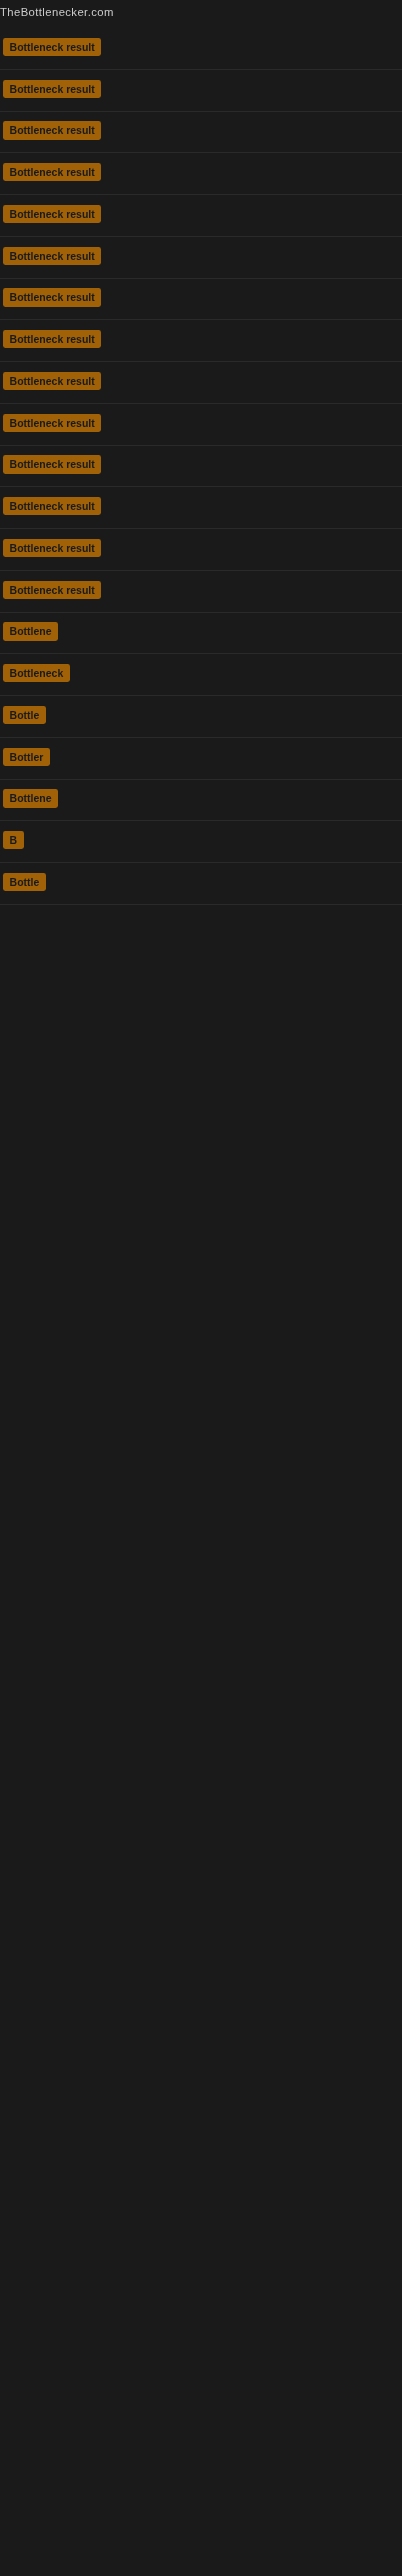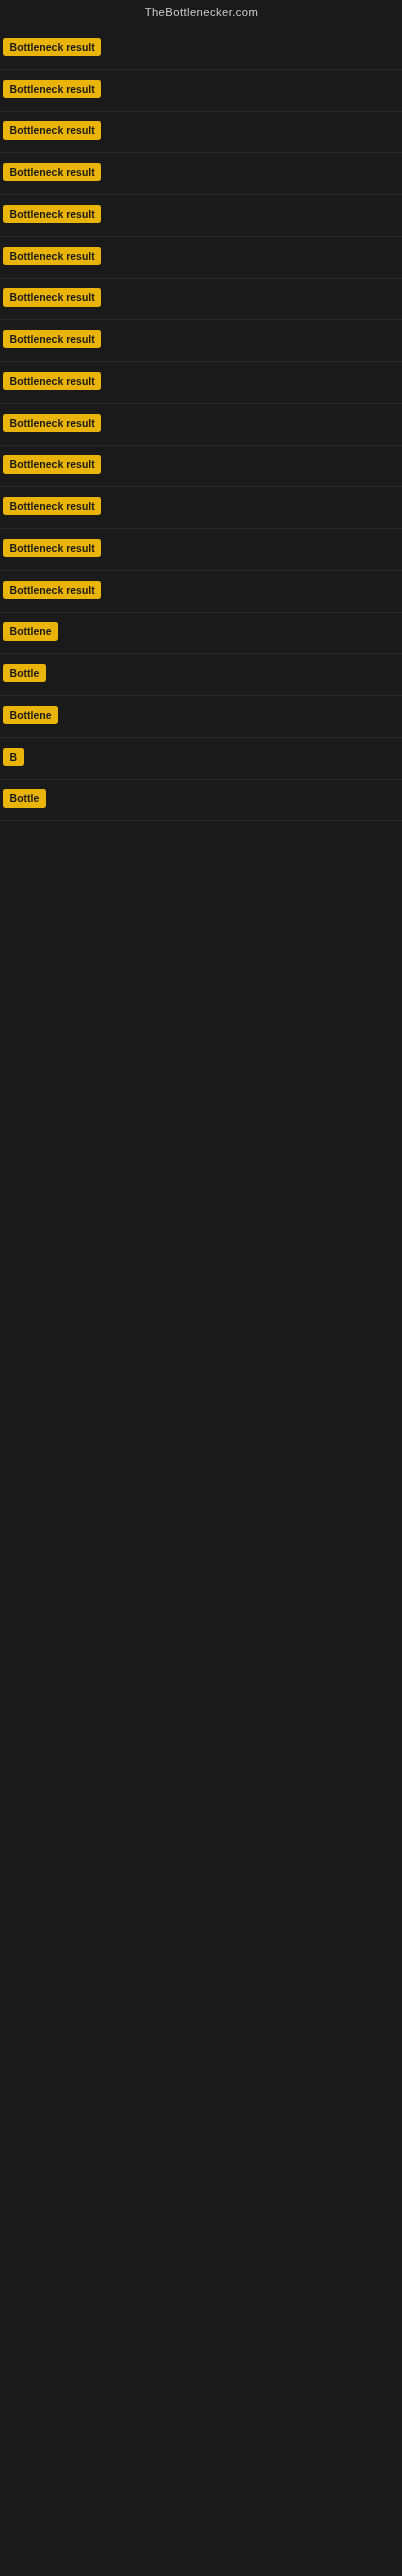--- a/index.html
+++ b/index.html
@@ -17,7 +17,6 @@
     }
 
     .site-header {
-      text-align: center;
       padding: 6.4px 0 9.7px 0;
       color: #cccccc;
       font-size: 11.3px;

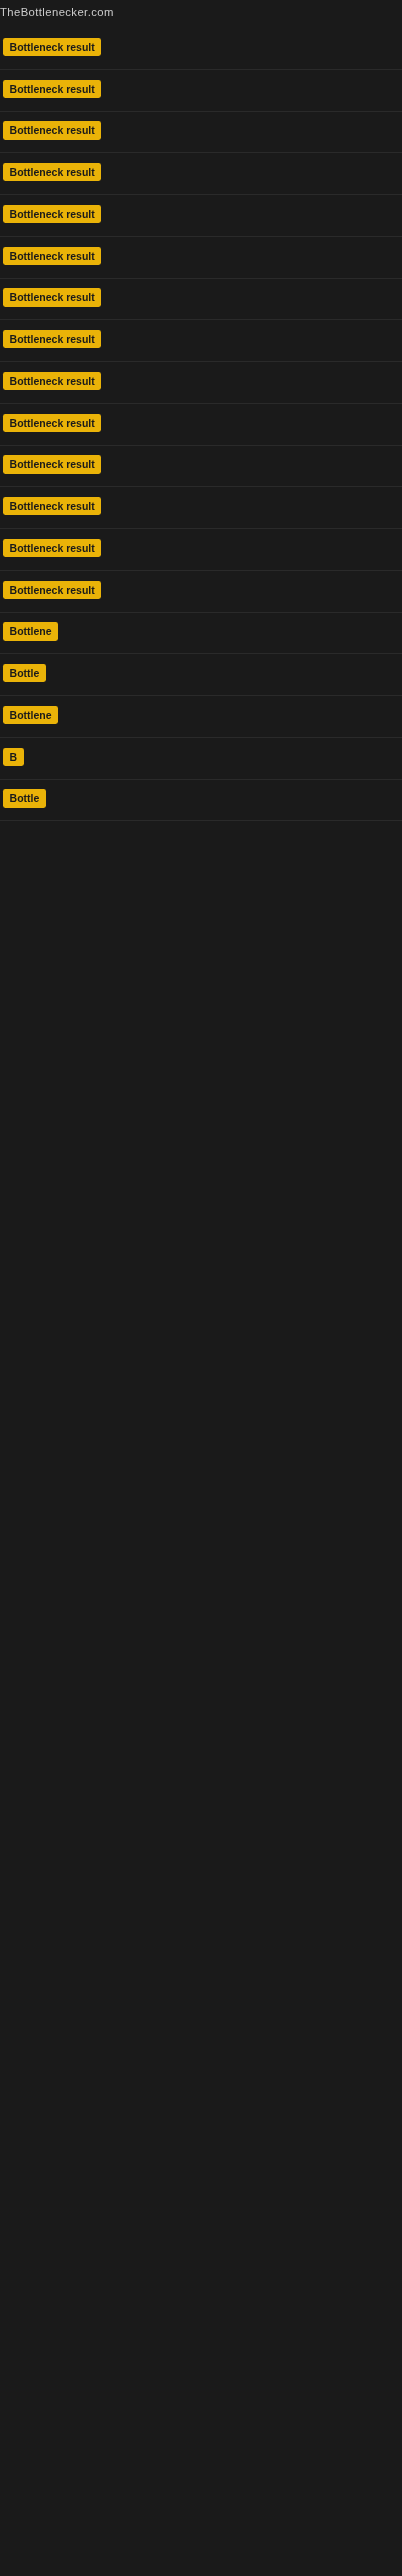--- a/index.html
+++ b/index.html
@@ -25,7 +25,7 @@
 
     .bottleneck-badge {
       display: inline-block;
-      background-color: #eab308;
+      background-color: #a16207;
       color: #1a1a1a;
       font-size: 10.5px;
       font-weight: bold;

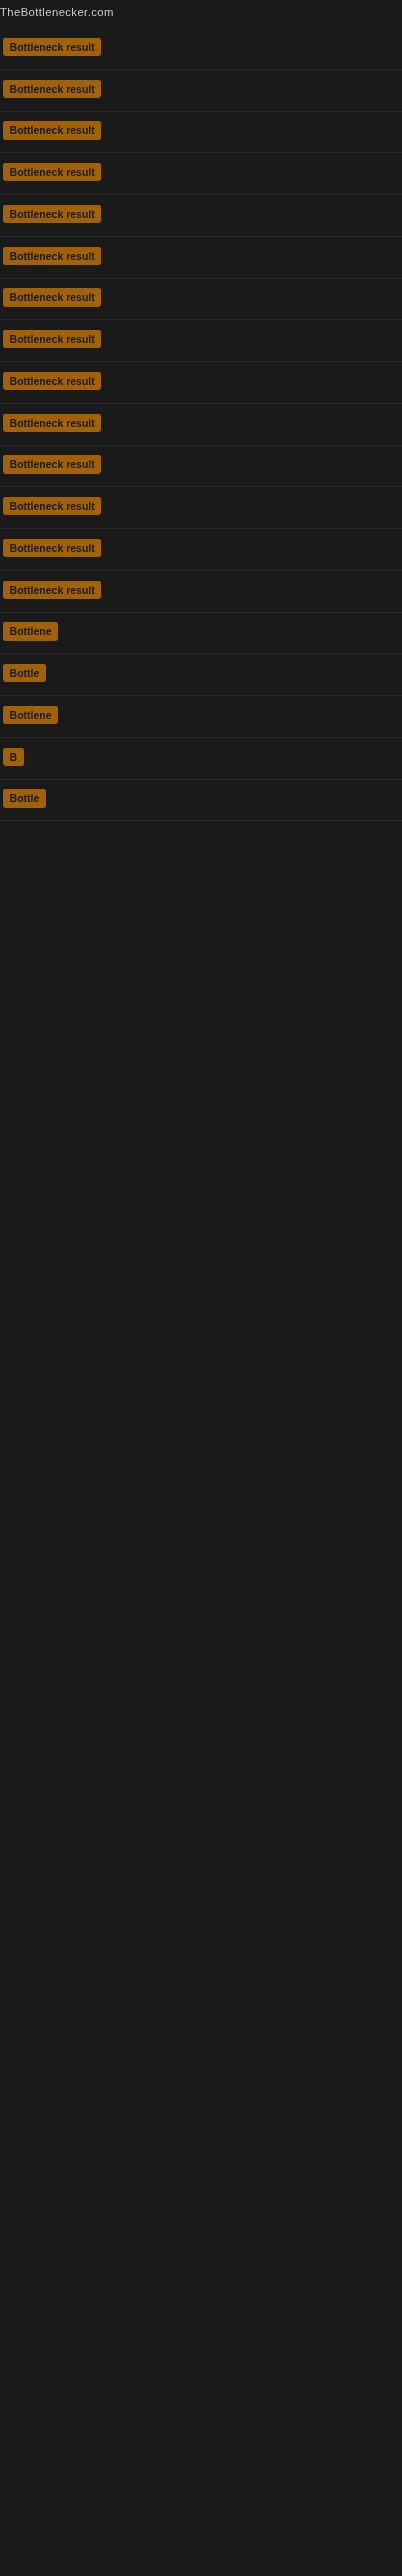--- a/index.html
+++ b/index.html
@@ -64,6 +64,7 @@
     <div class="result-row"><span class="bottleneck-badge">Bottleneck result</span></div>
     <div class="result-row"><span class="bottleneck-badge">Bottleneck result</span></div>
     <div class="result-row"><span class="bottleneck-badge">Bottlene</span></div>
+    <div class="result-row"><span class="bottleneck-badge">Bottleneck</span></div>
     <div class="result-row"><span class="bottleneck-badge">Bottle</span></div>
     <div class="result-row"><span class="bottleneck-badge">Bottlene</span></div>
     <div class="result-row"><span class="bottleneck-badge">B</span></div>

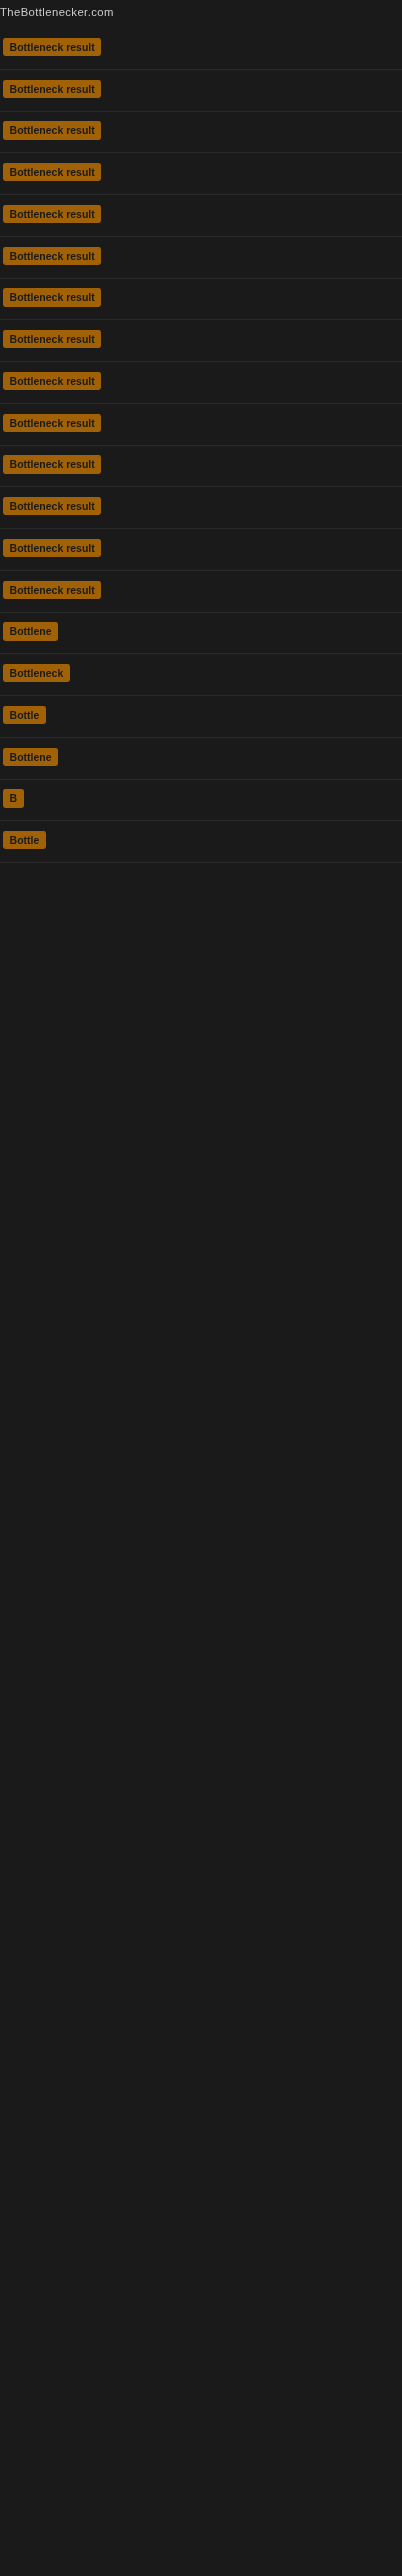--- a/index.html
+++ b/index.html
@@ -66,6 +66,7 @@
     <div class="result-row"><span class="bottleneck-badge">Bottlene</span></div>
     <div class="result-row"><span class="bottleneck-badge">Bottleneck</span></div>
     <div class="result-row"><span class="bottleneck-badge">Bottle</span></div>
+    <div class="result-row"><span class="bottleneck-badge">Bottler</span></div>
     <div class="result-row"><span class="bottleneck-badge">Bottlene</span></div>
     <div class="result-row"><span class="bottleneck-badge">B</span></div>
     <div class="result-row"><span class="bottleneck-badge">Bottle</span></div>

